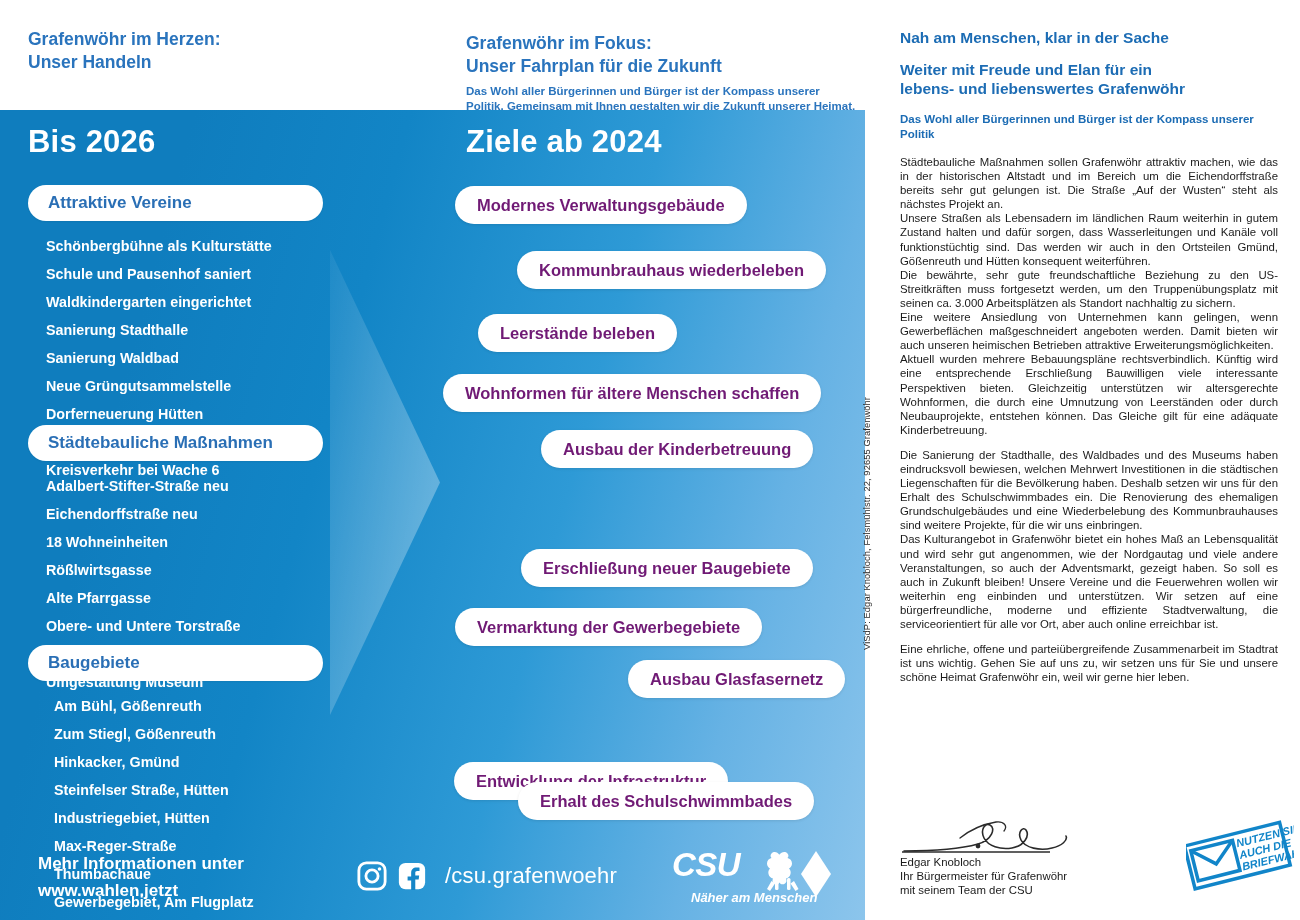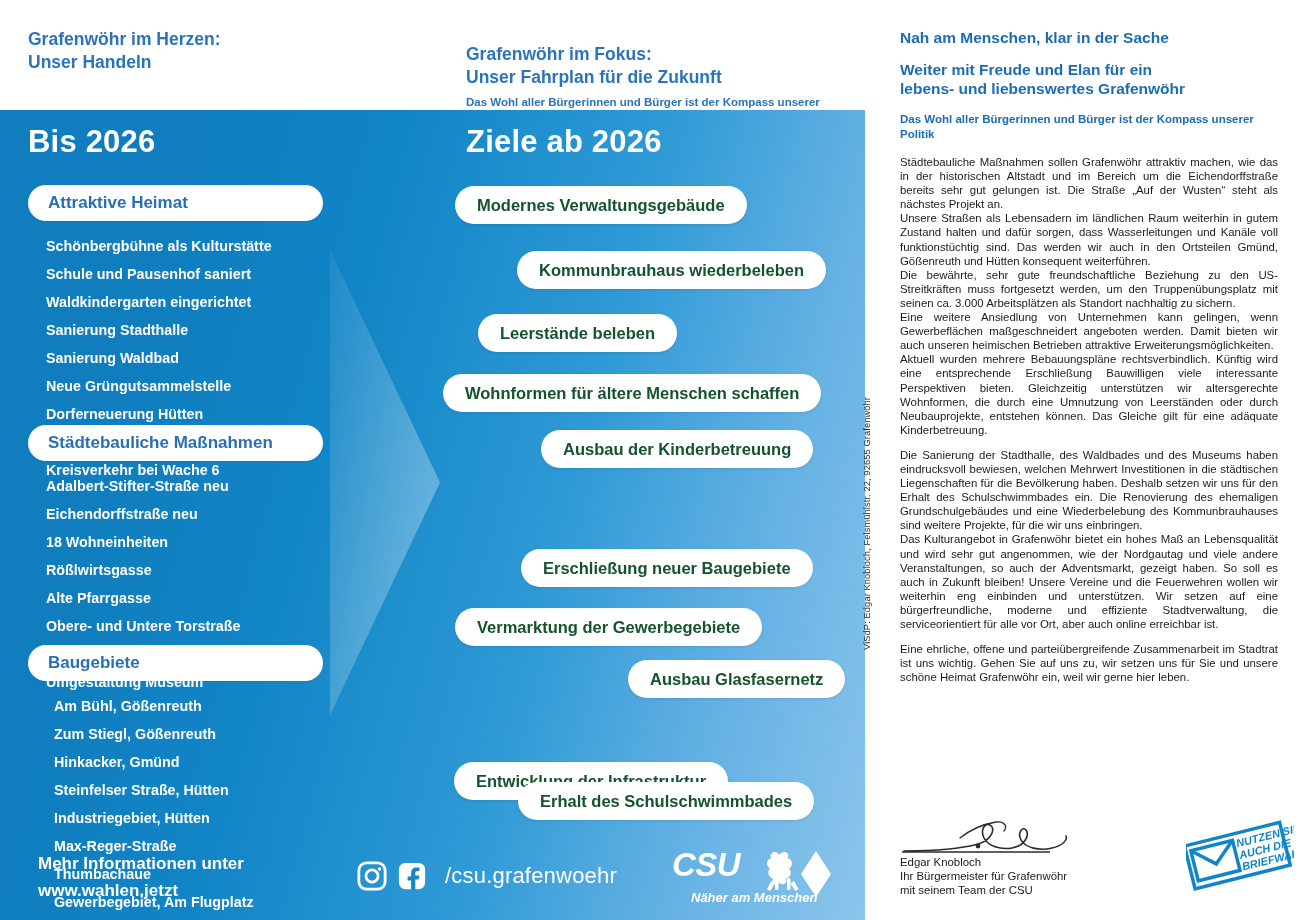--- a/index.html
+++ b/index.html
@@ -35,7 +35,7 @@
     color:#2a74bd;font-weight:bold;font-size:17.5px;line-height:23px;
   }
   .hdr-center{
-    position:absolute;left:466px;top:43px;width:390px;
+    position:absolute;left:466px;top:32px;width:390px;
   }
   .hdr-center .t1{
     color:#2a74bd;font-weight:bold;font-size:17.5px;line-height:23px;

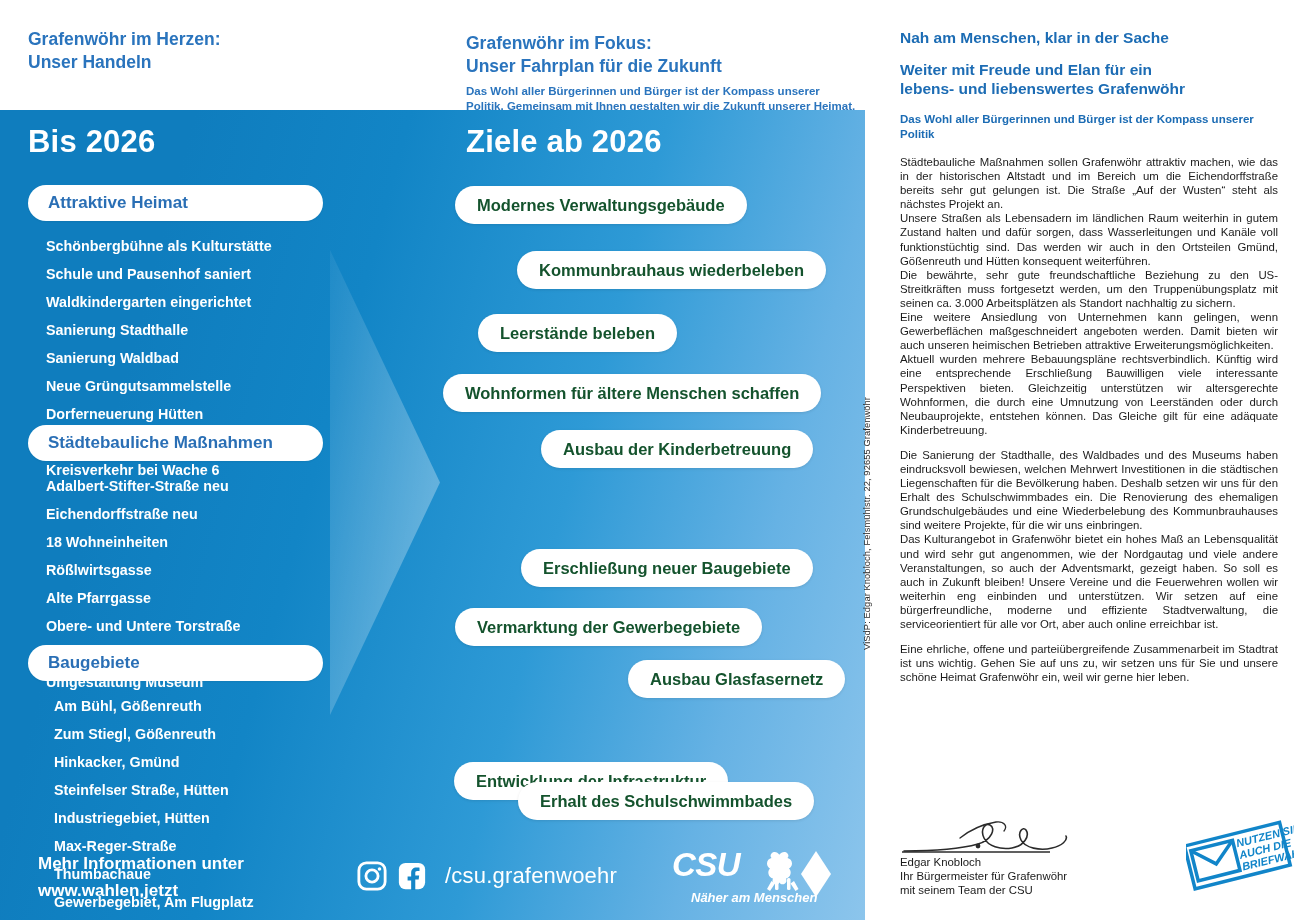--- a/index.html
+++ b/index.html
@@ -140,7 +140,7 @@
   </div>
 
   <div class="big-title" id="t-bis2026">Bis 2026</div>
-  <div class="big-title" id="t-ziele">Ziele ab 2026</div>
+  <div class="big-title" id="t-ziele">Ziele ab 2024</div>
 
   <div class="pill left-pill" id="p-attraktive">Attraktive Heimat</div>
   <div class="left-list" id="l-attraktive">Schönbergbühne als Kulturstätte

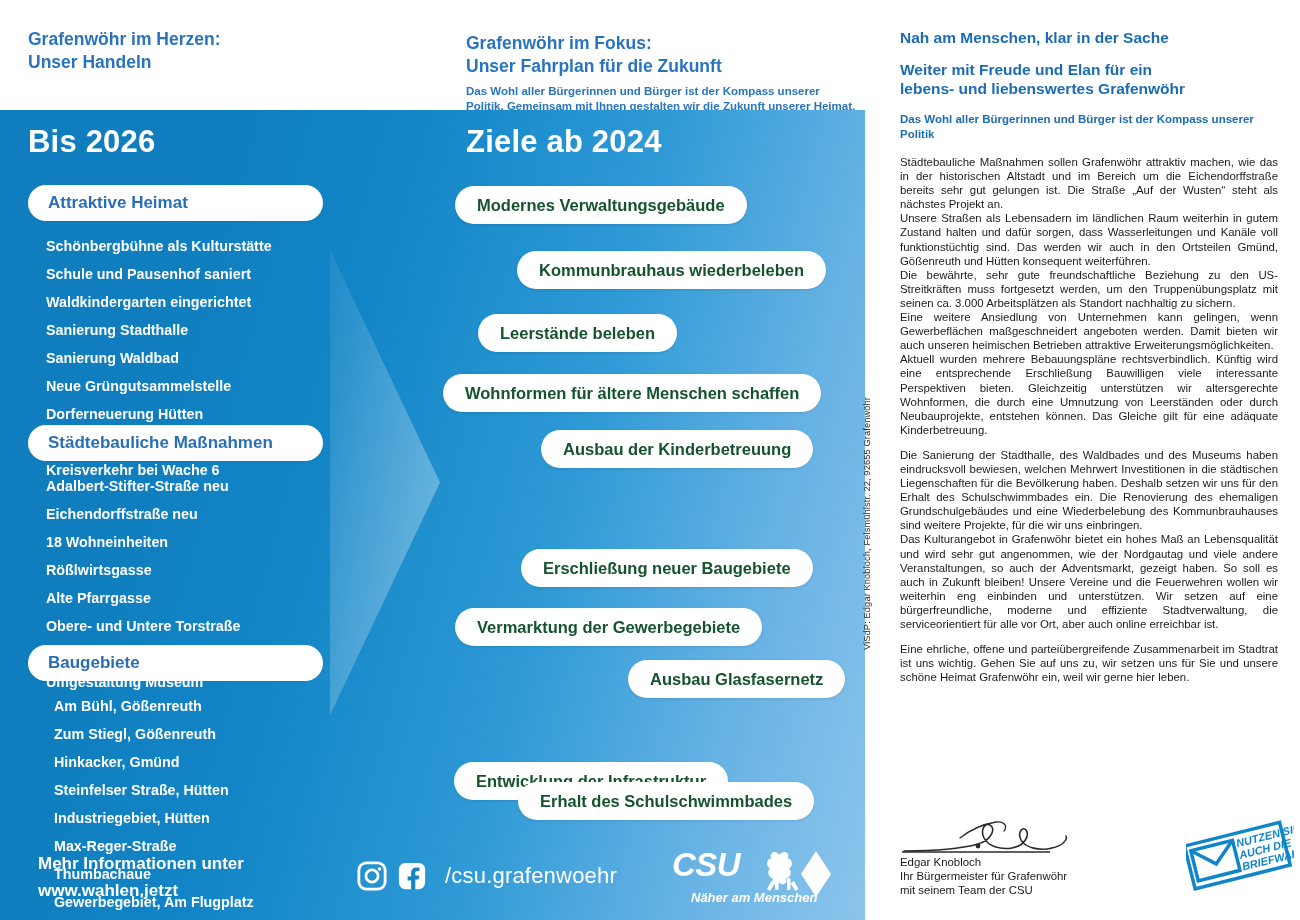--- a/index.html
+++ b/index.html
@@ -142,7 +142,7 @@
   <div class="big-title" id="t-bis2026">Bis 2026</div>
   <div class="big-title" id="t-ziele">Ziele ab 2024</div>
 
-  <div class="pill left-pill" id="p-attraktive">Attraktive Heimat</div>
+  <div class="pill left-pill" id="p-attraktive">Attraktive Vereine</div>
   <div class="left-list" id="l-attraktive">Schönbergbühne als Kulturstätte
 Schule und Pausenhof saniert
 Waldkindergarten eingerichtet

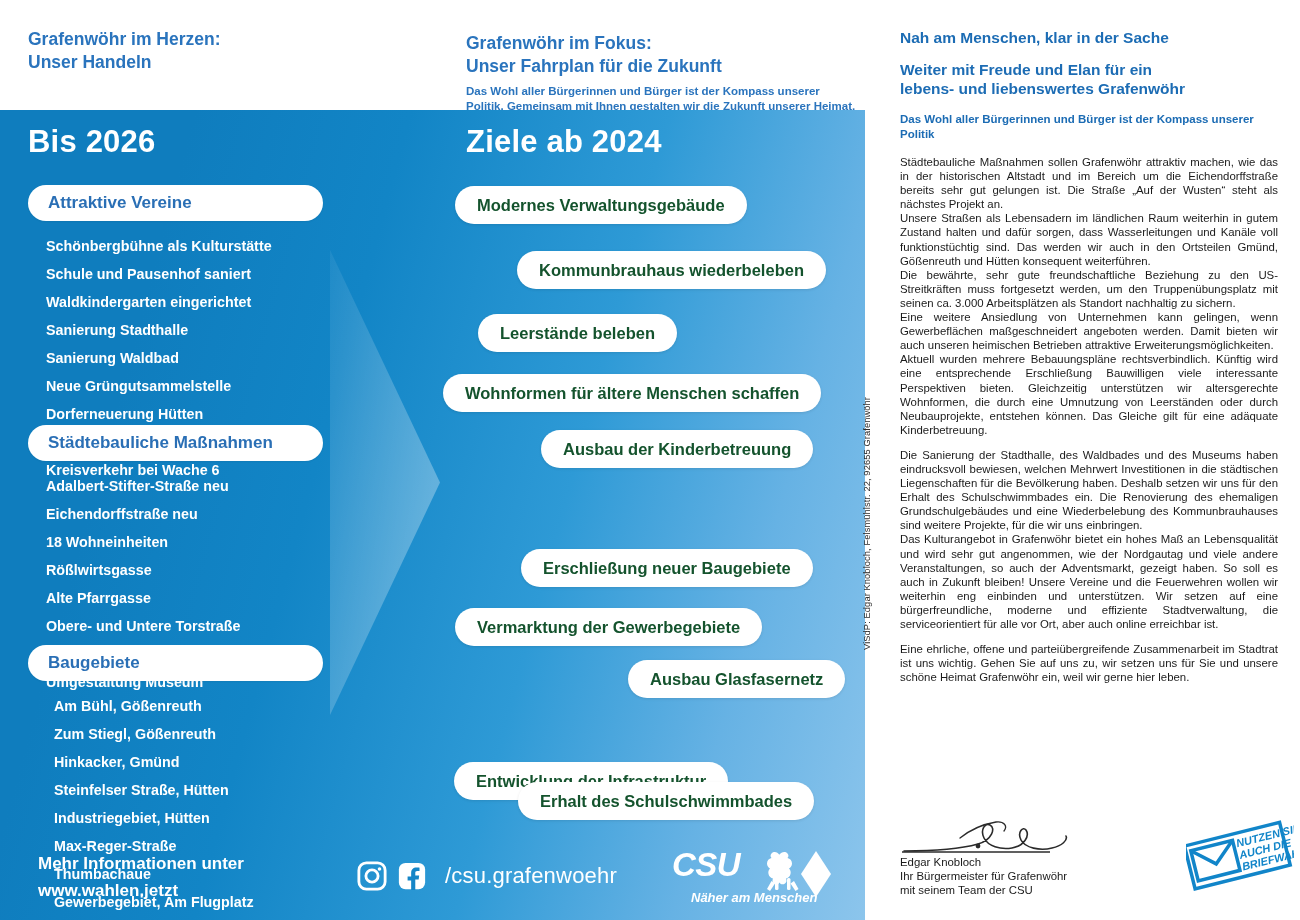--- a/index.html
+++ b/index.html
@@ -81,7 +81,7 @@
   
   .goal-pill{
     position:absolute;background:#ffffff;border-radius:999px;
-    color:#14532d;font-weight:bold;font-size:16.5px;
+    color:#701a75;font-weight:bold;font-size:16.5px;
     height:38px;display:flex;align-items:center;justify-content:center;
     padding:0 22px;white-space:nowrap;
     box-shadow:0 1px 3px rgba(0,0,0,0.10);

